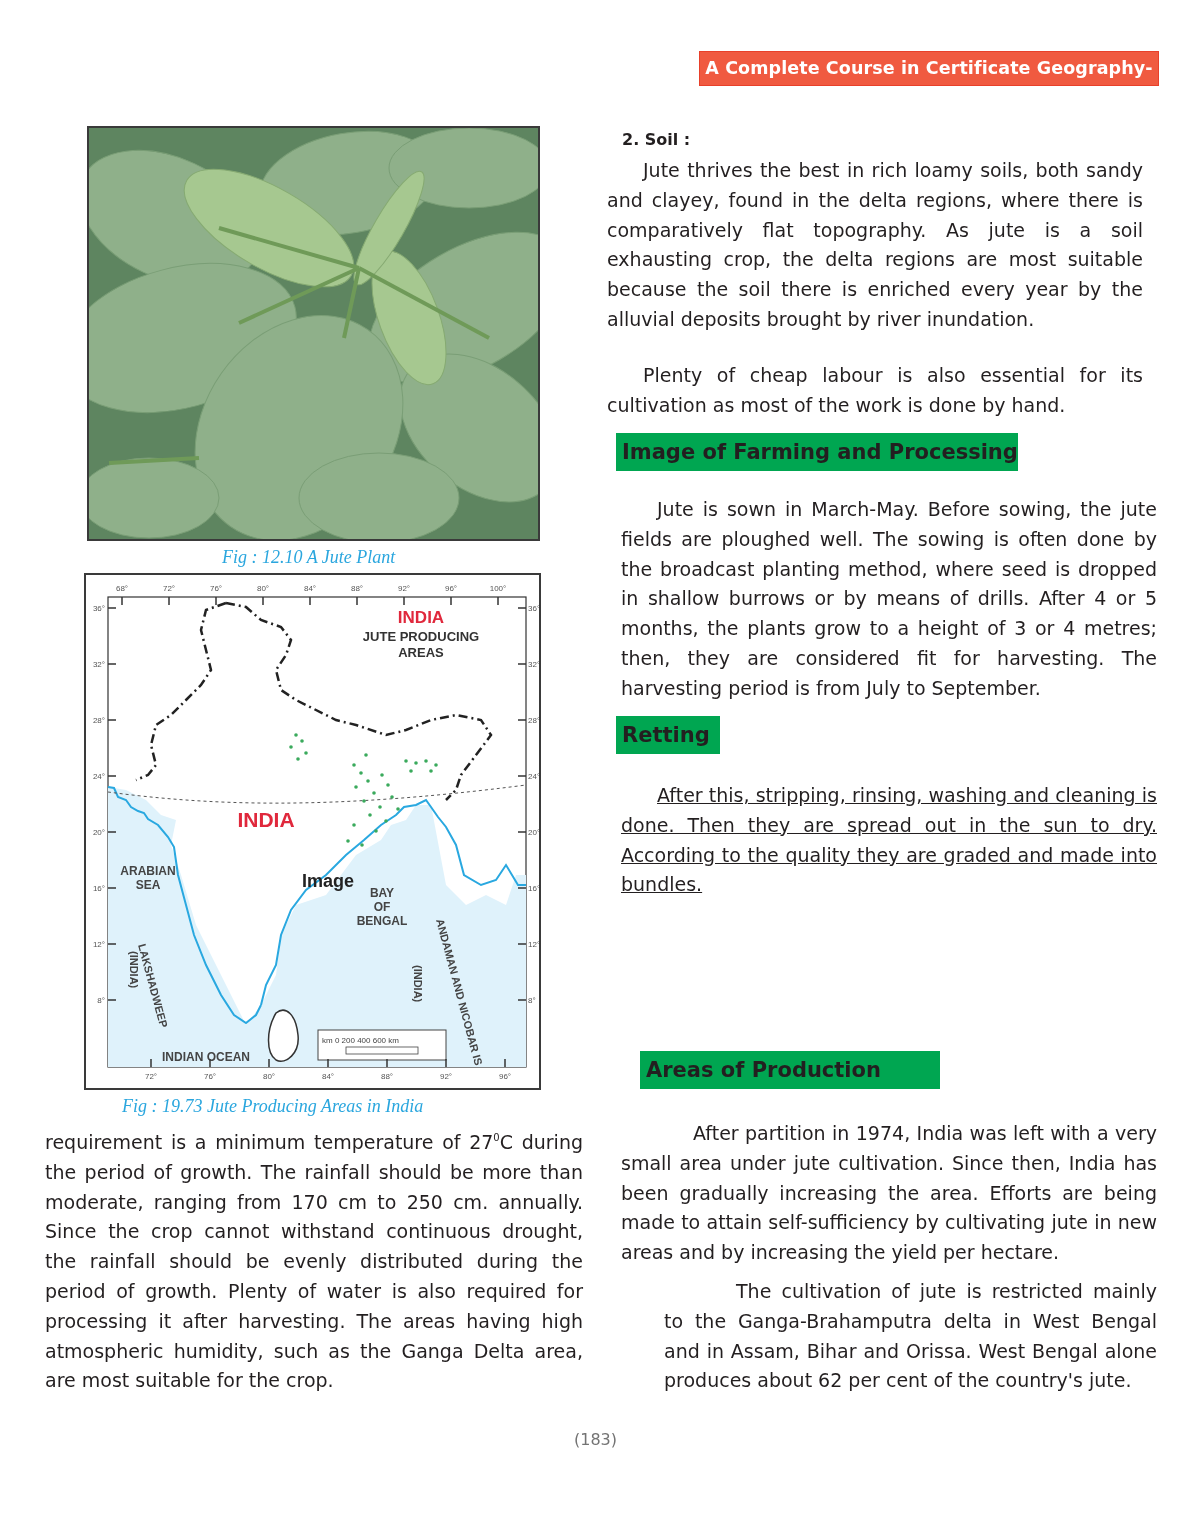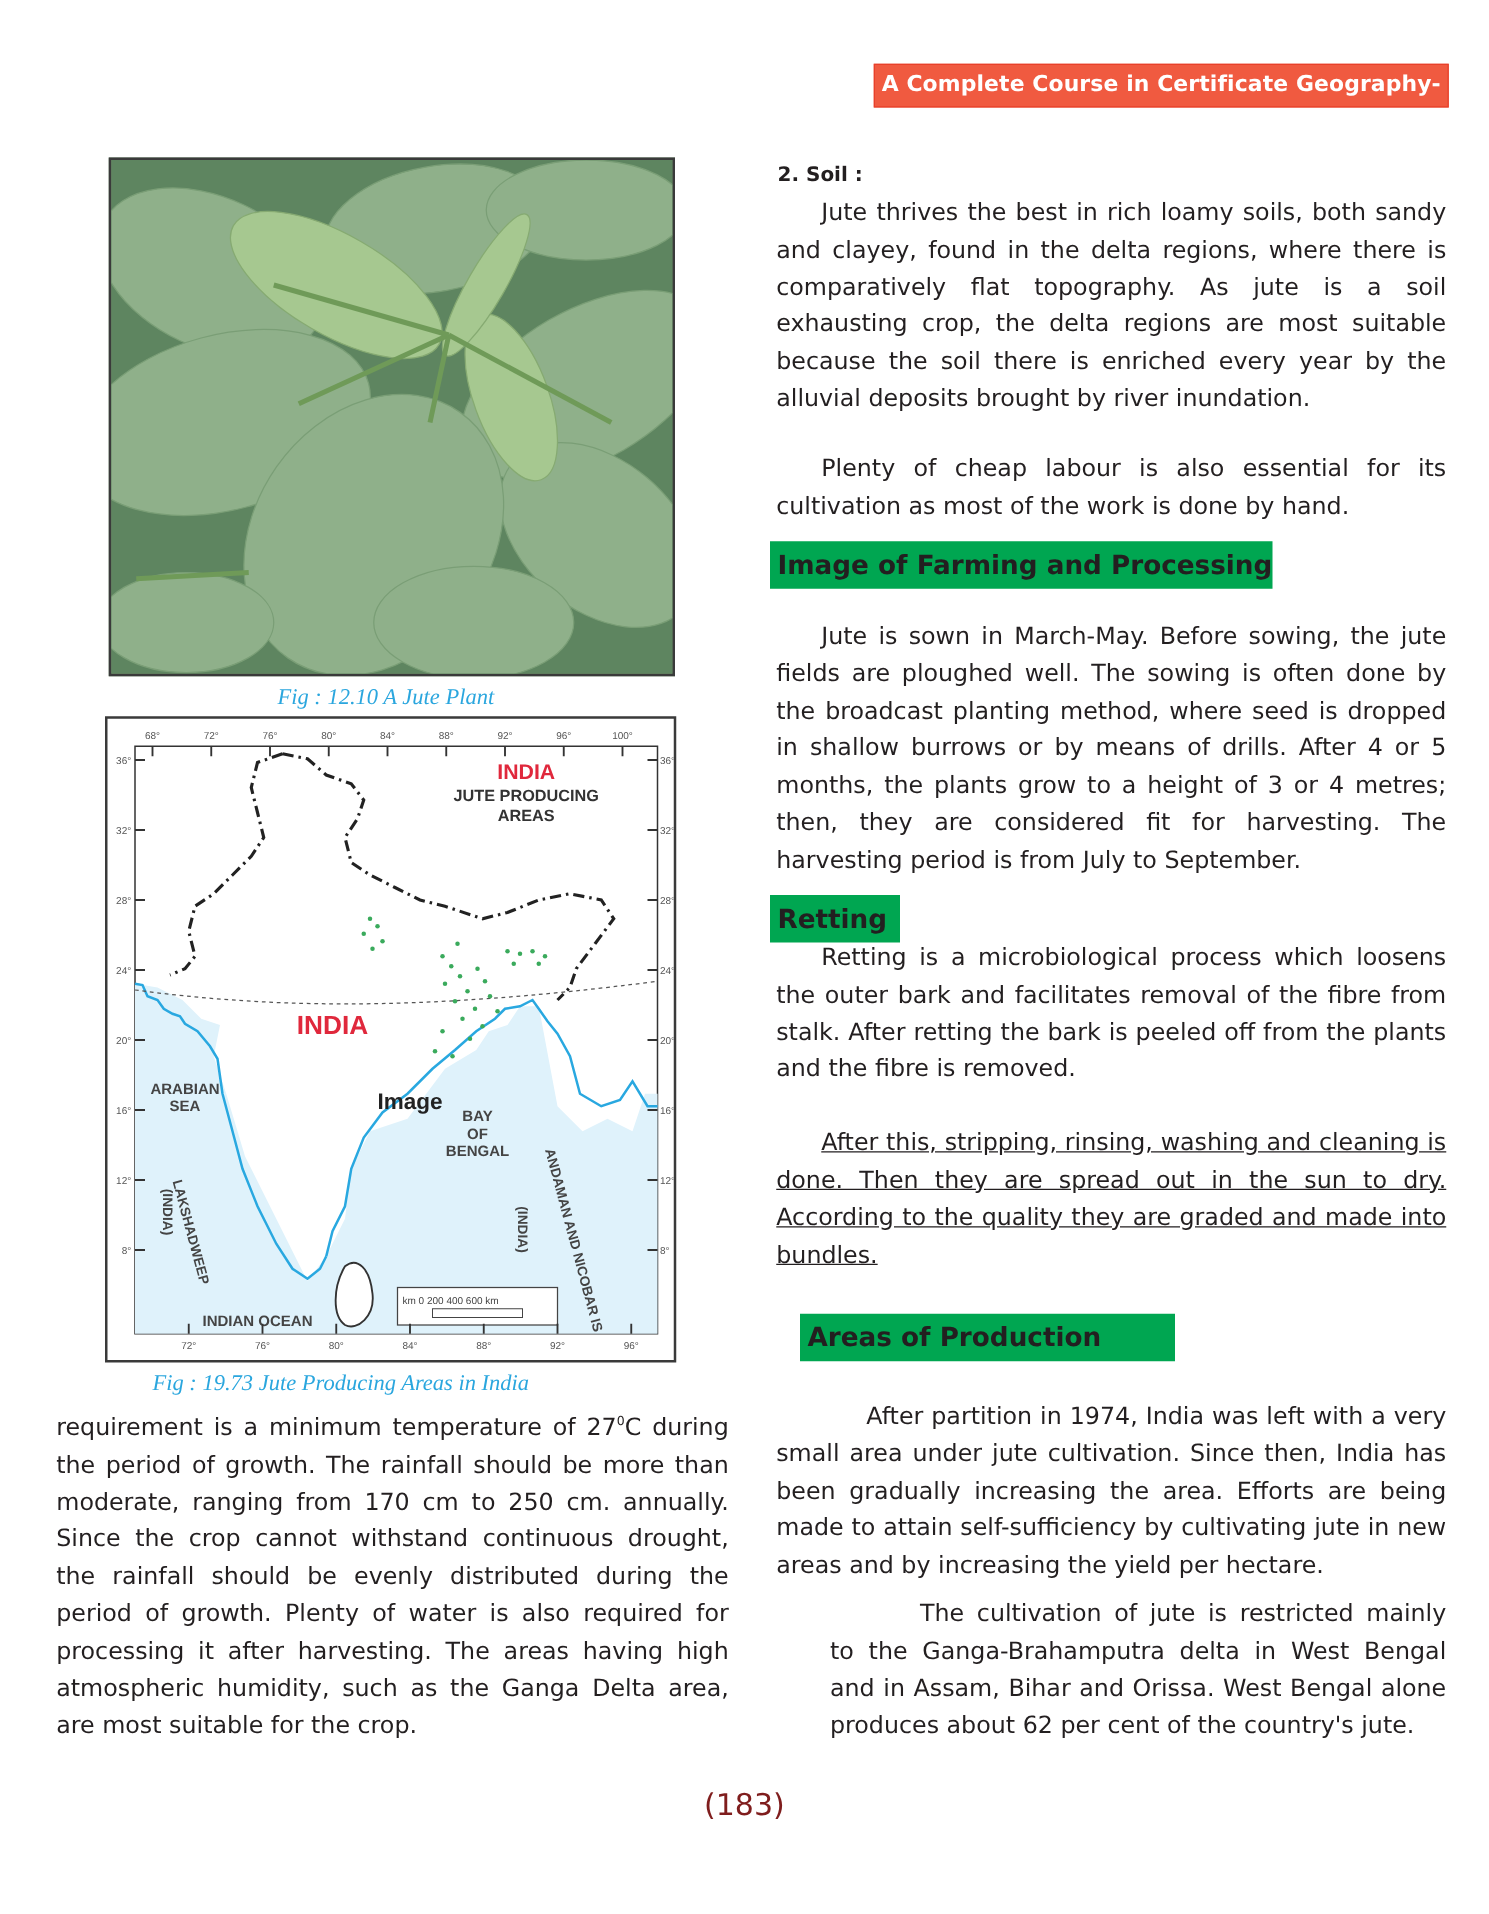--- a/index.html
+++ b/index.html
@@ -230,7 +230,7 @@
 </div>
 
 <div class="soil-head">2.   Soil :</div>
-<div class="col" style="left:621px; top:156px; width:536px;">
+<div class="col" style="left:607px; top:156px; width:536px;">
   <p class="indent">Jute thrives the best in rich loamy soils, both sandy and clayey, found in the delta regions, where there is comparatively flat topography. As jute is a soil exhausting crop, the delta regions are most suitable because the soil there is enriched every year by the alluvial deposits brought by river inundation.</p>
   <p class="indent" style="margin-top:26px;">Plenty of cheap labour is also essential for its cultivation as most of the work is done by hand.</p>
 </div>

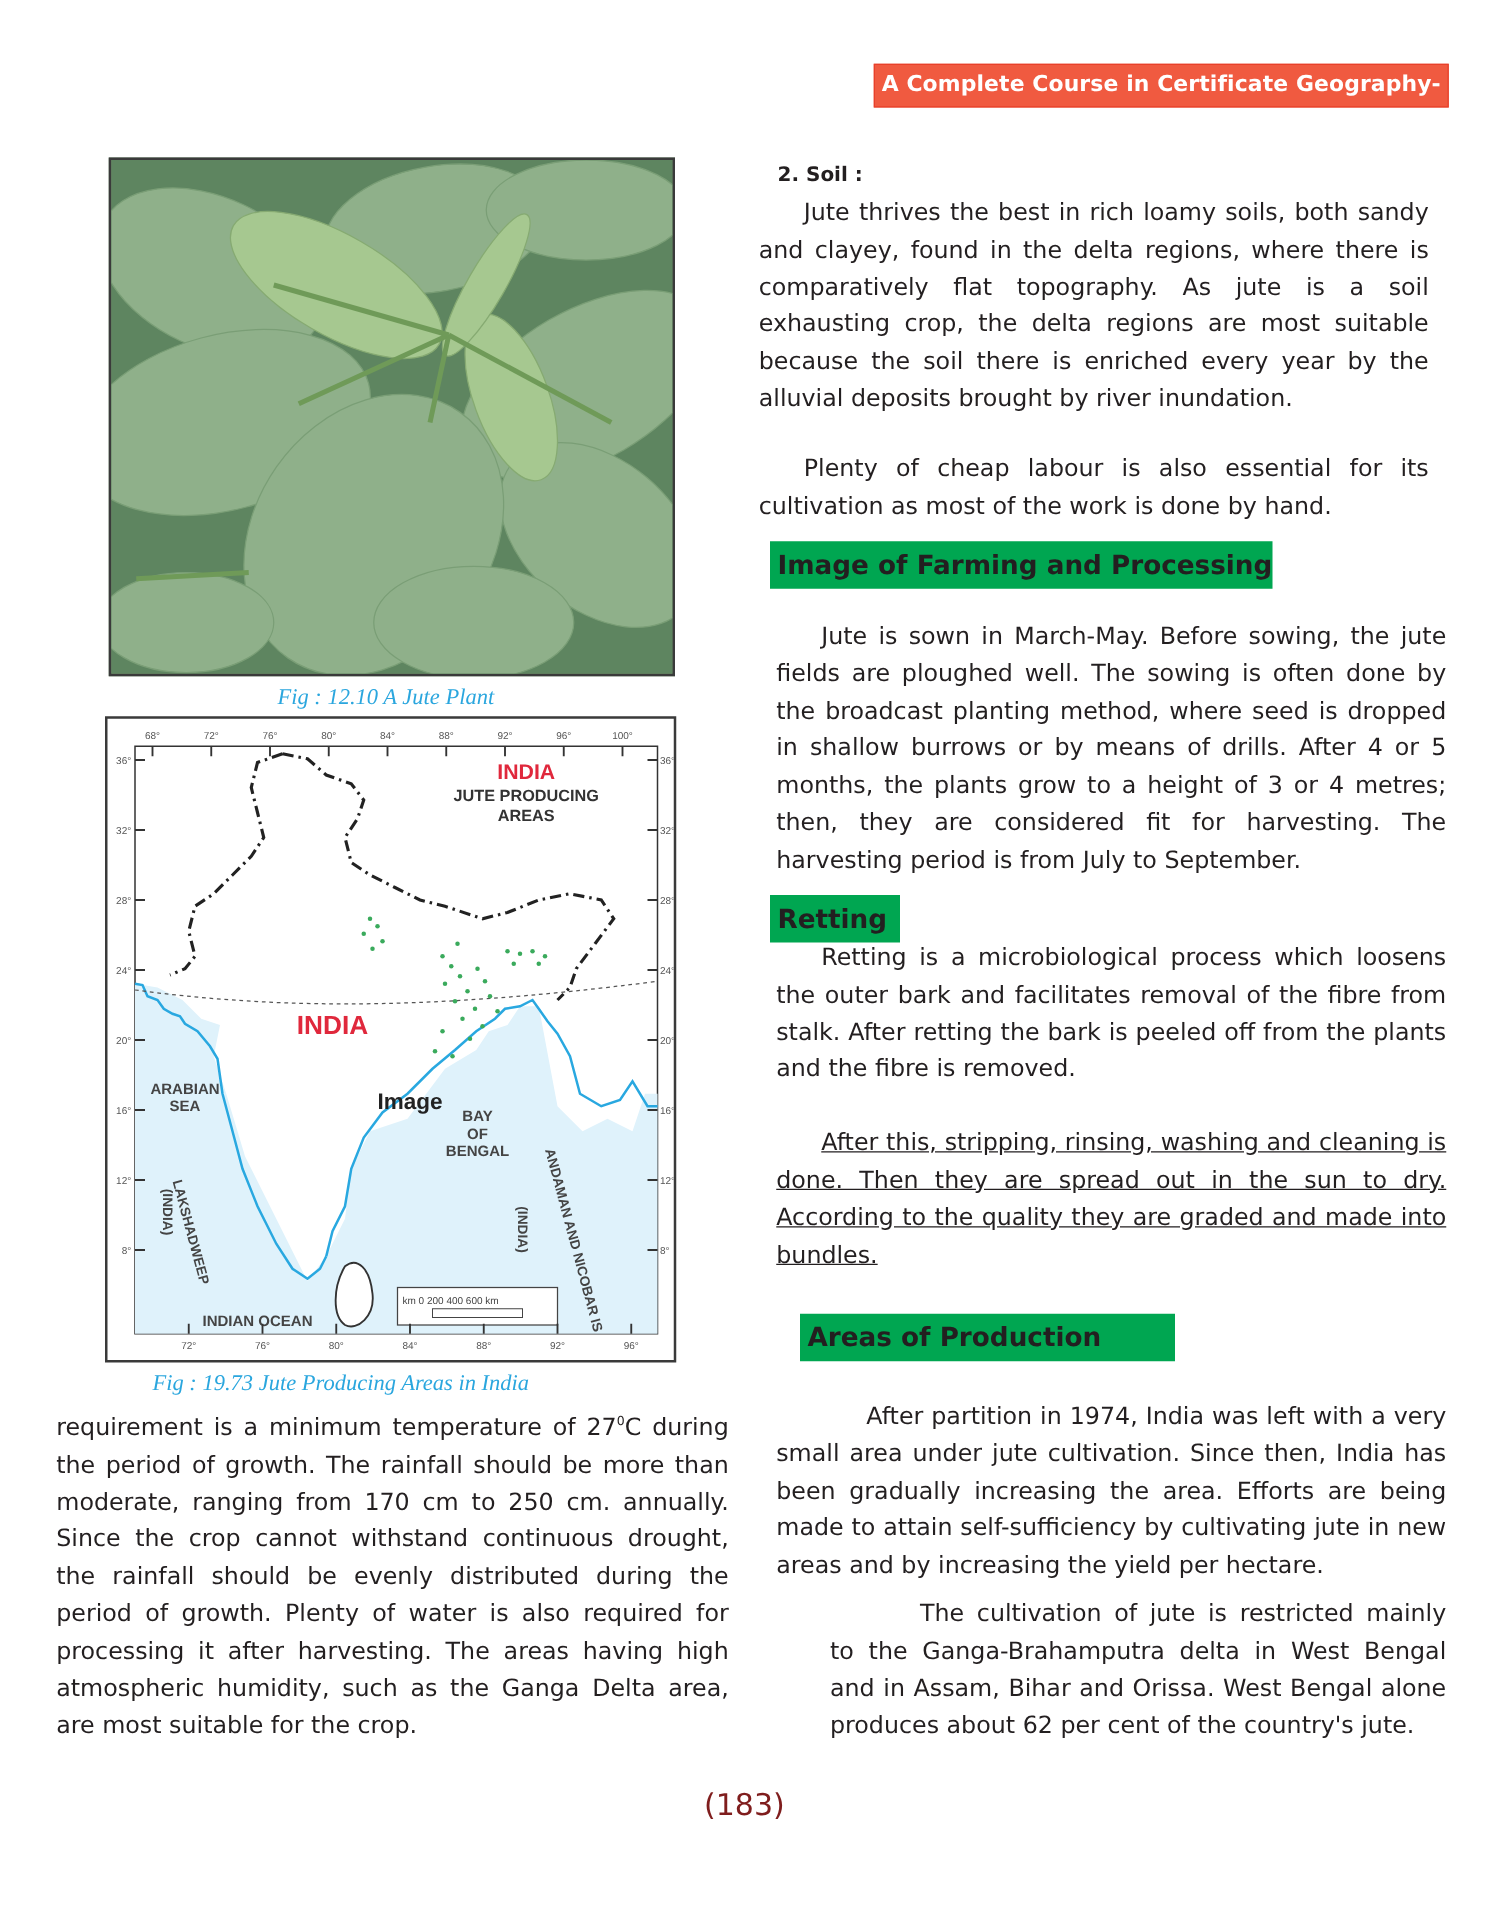--- a/index.html
+++ b/index.html
@@ -242,7 +242,6 @@
 
 <div class="section-head" style="left:616px; top:716px; width:104px;">Retting</div>
 <div class="col" style="left:621px; top:752px; width:536px;">
-  <p class="indent">Retting is a microbiological process which loosens the outer bark and facilitates removal of the fibre from stalk. After retting the bark is peeled off from the plants and the fibre is removed.</p>
   <p class="indent" style="margin-top:29px;text-decoration:underline;">After this, stripping, rinsing, washing and cleaning is done. Then they are spread out in the sun to dry. According to the quality they are graded and made into bundles.</p>
 </div>
 

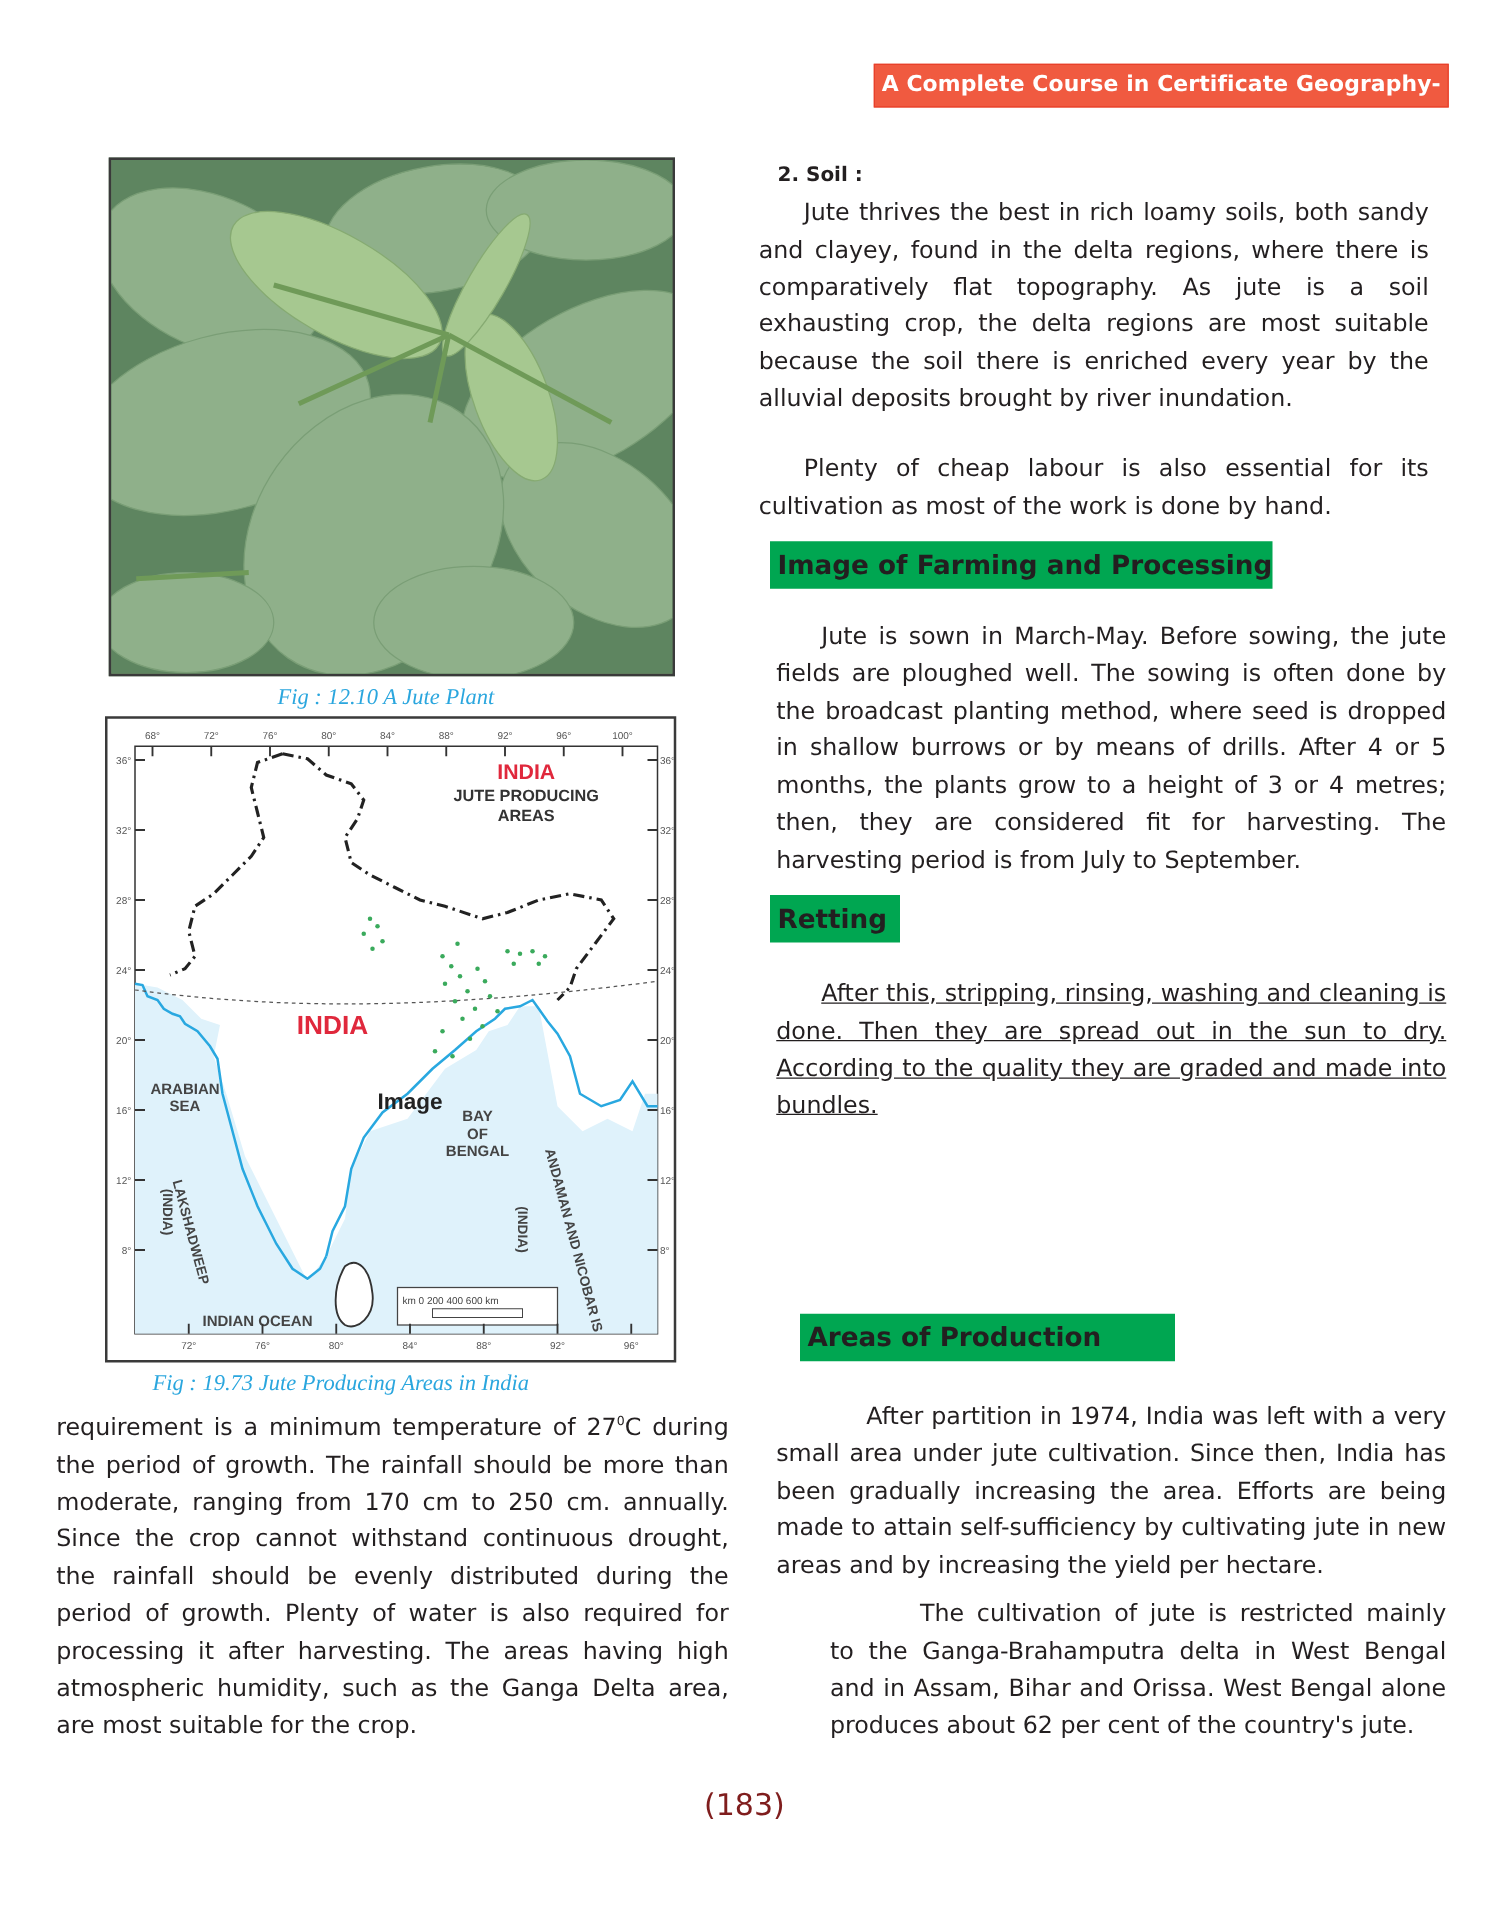--- a/index.html
+++ b/index.html
@@ -41,7 +41,7 @@
     box-sizing: border-box;
   }
   .soil-head { position: absolute; left: 622px; top: 130px; font-weight: bold; font-size: 16px; }
-  .page-number { position: absolute; left: 0; width: 1191px; top: 1430px; text-align: center; font-size: 24px; color: #7f1d1d; }
+  .page-number { position: absolute; left: 0; width: 1191px; top: 1430px; text-align: center; font-size: 16px; color: #737373; }
   sup { font-size: 10px; vertical-align: 8px; }
   .map svg text { font-family: "Liberation Sans", "DejaVu Sans", sans-serif; }
 </style>

